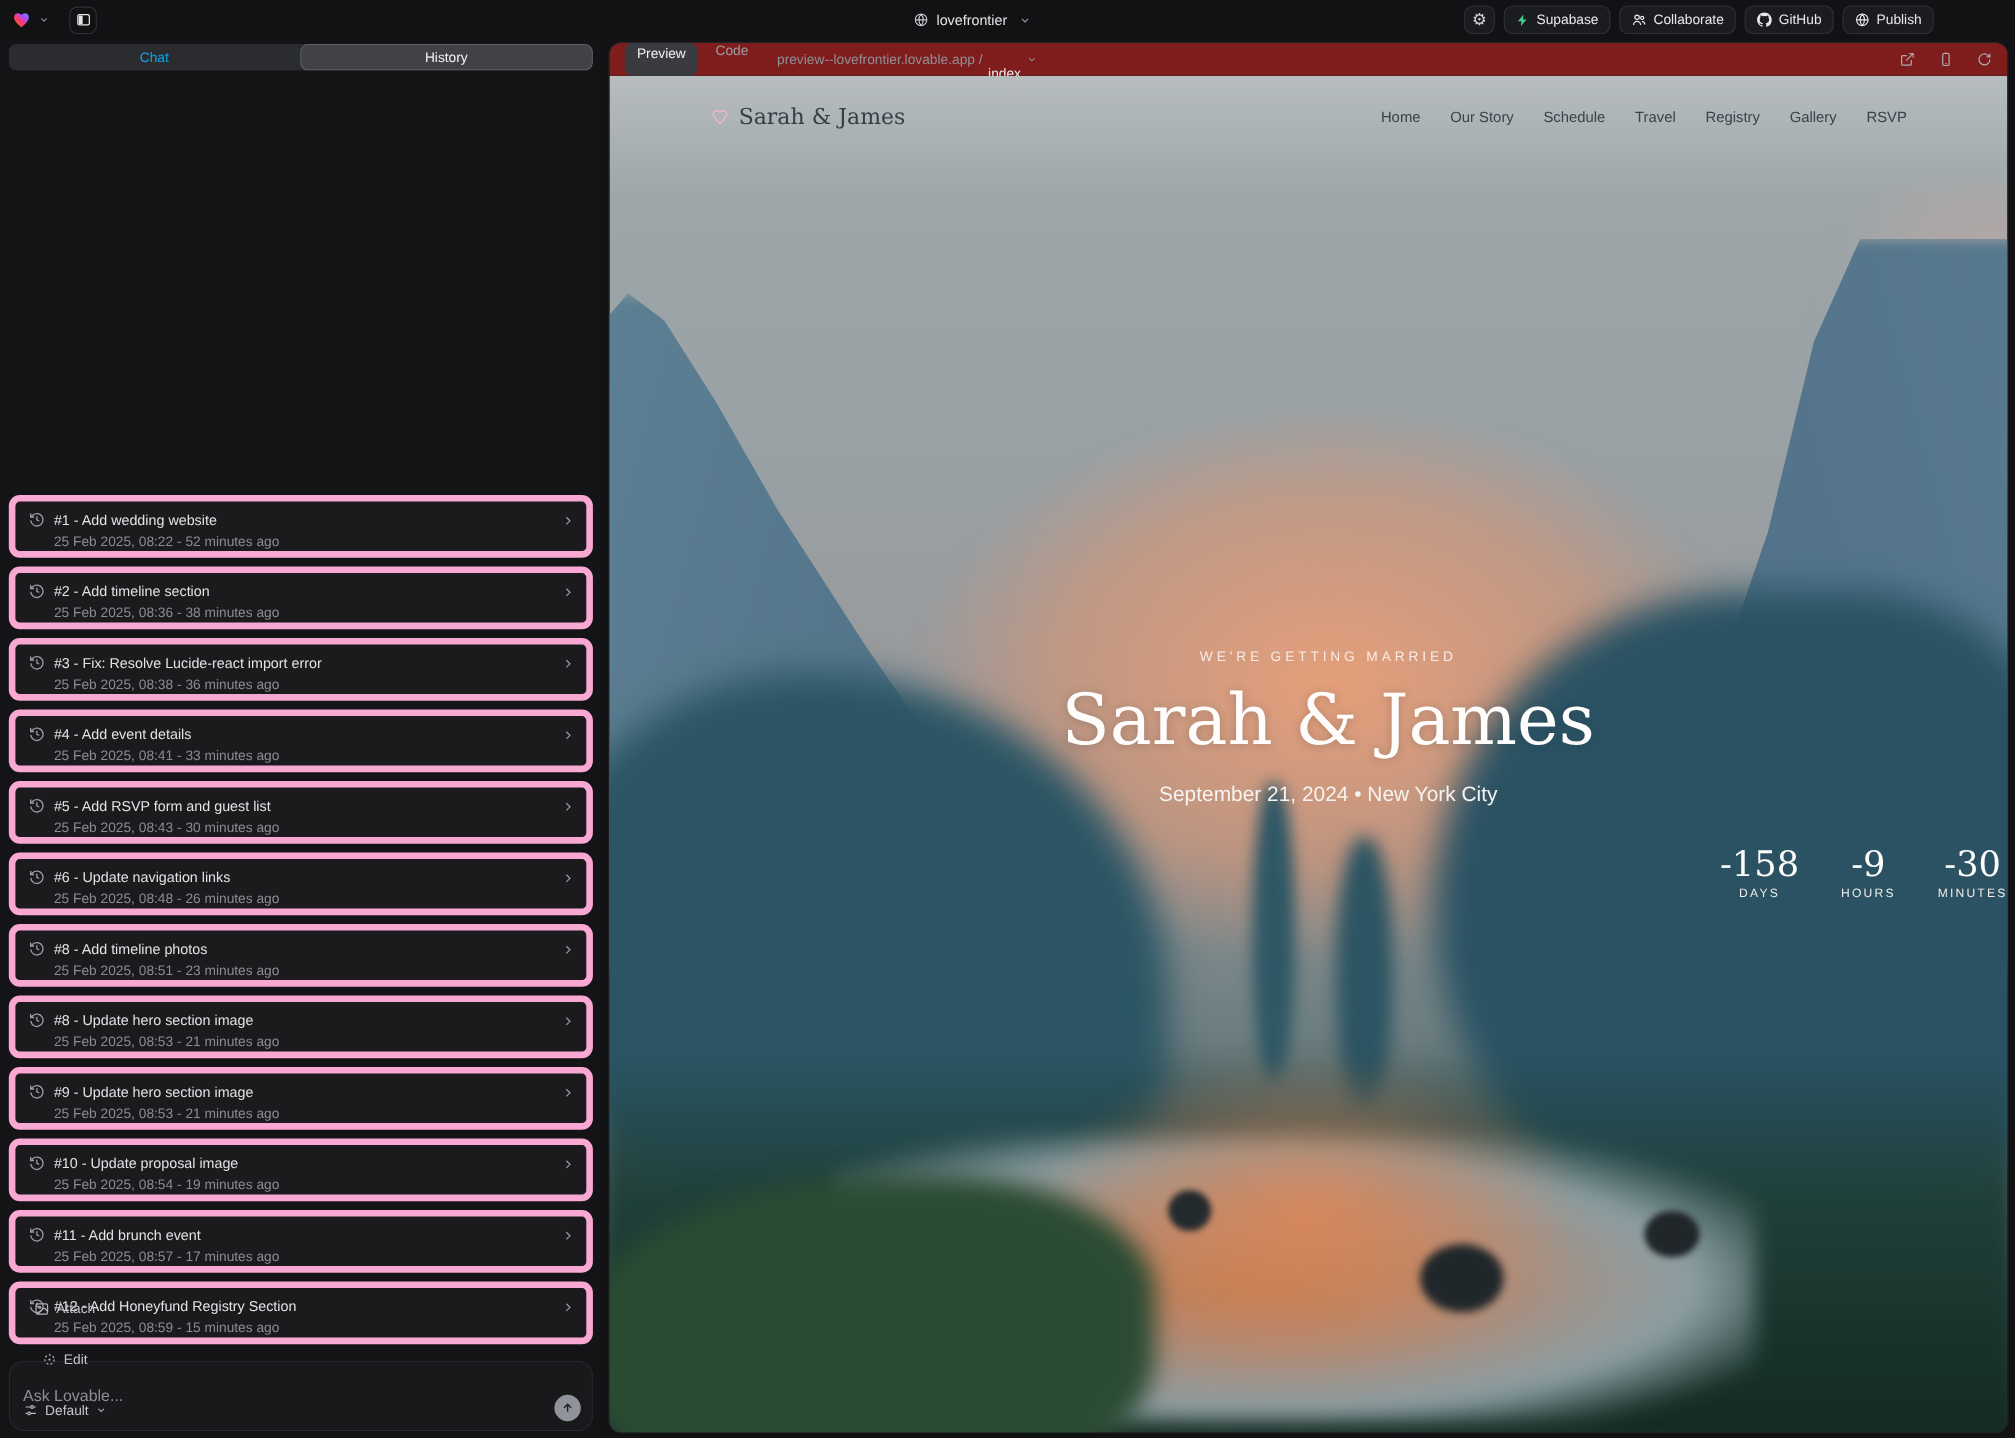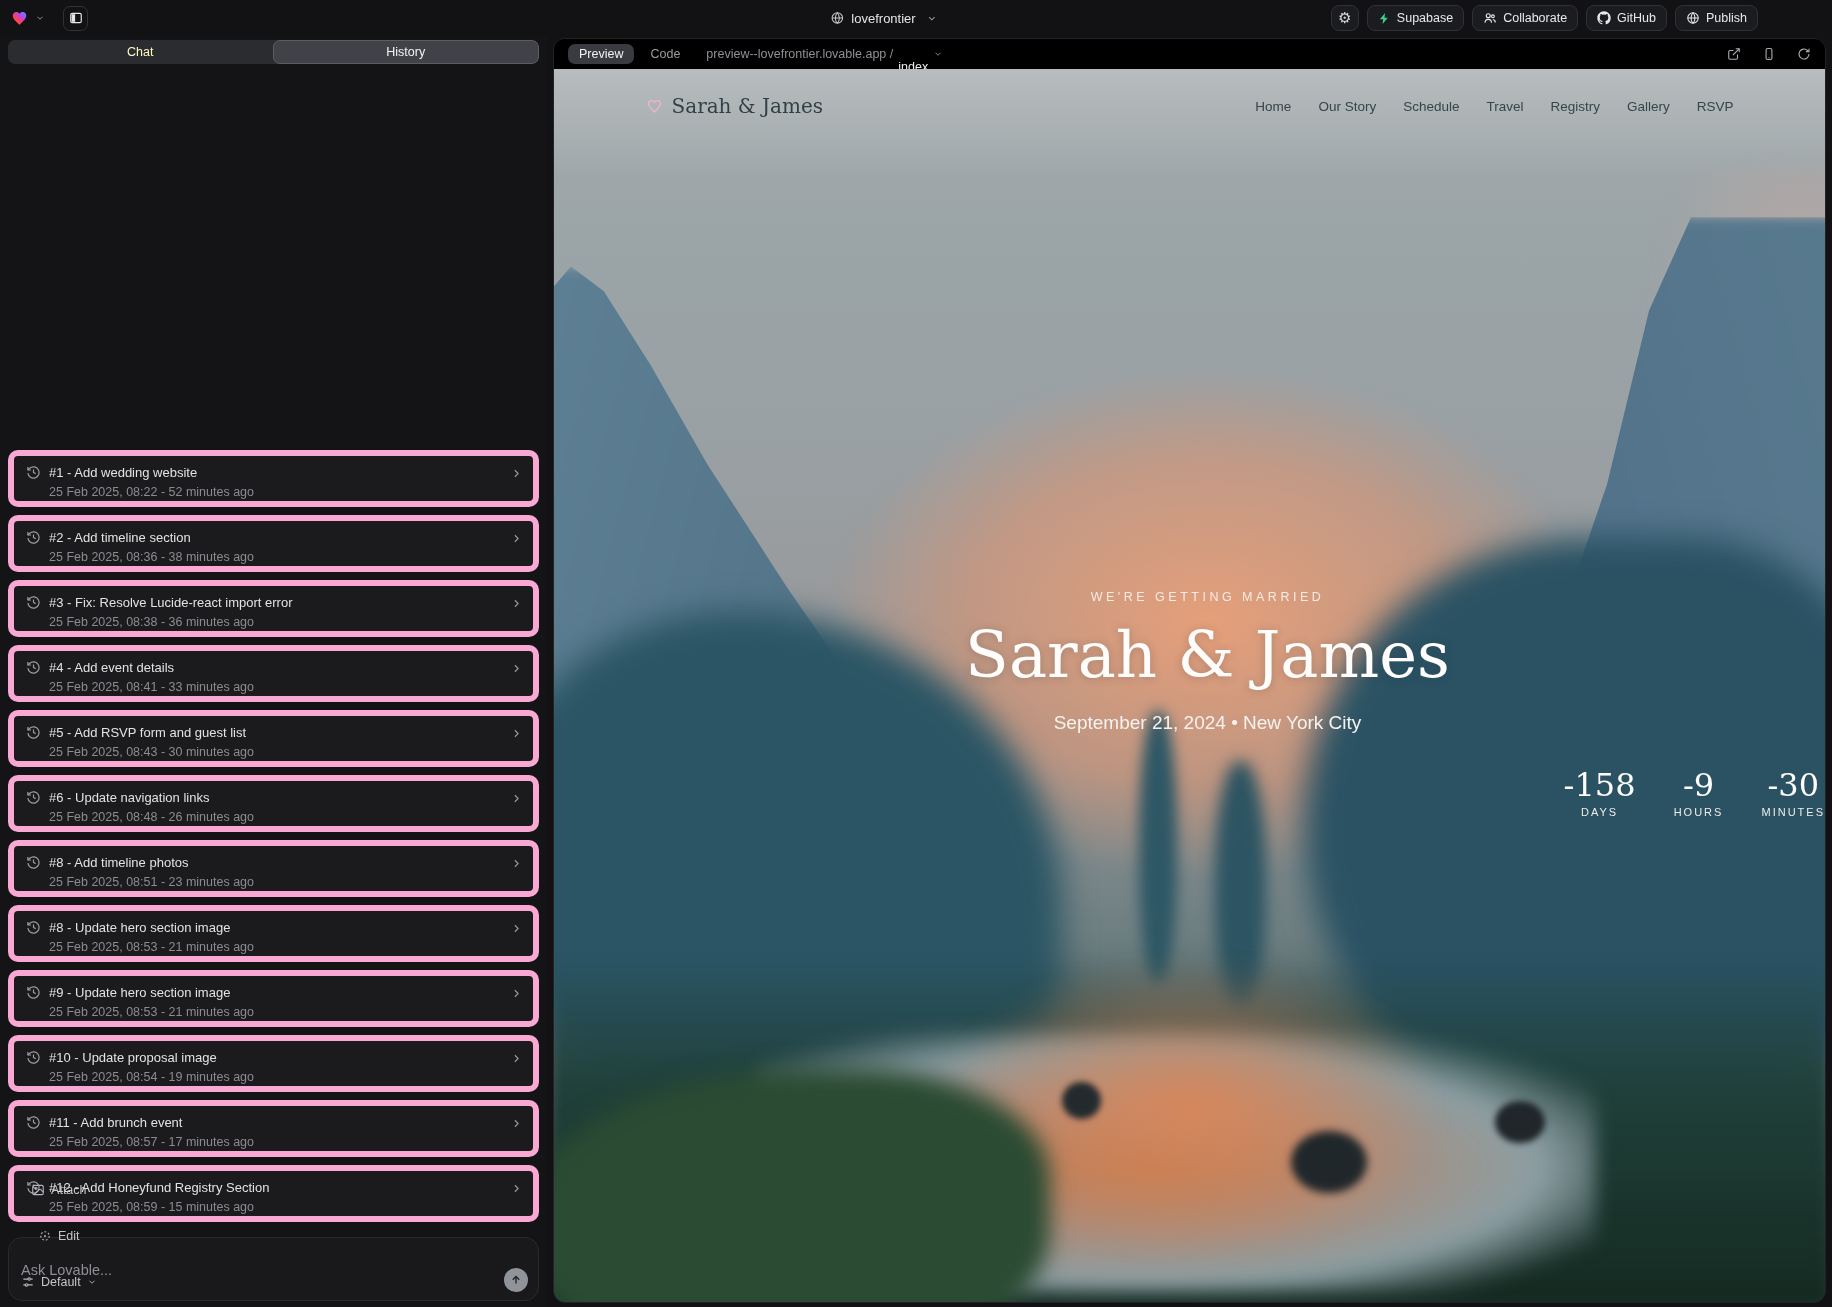--- a/index.html
+++ b/index.html
@@ -22,7 +22,7 @@
   
   .sidebar { position:absolute; left:0; top:36px; width:547px; bottom:0; background:#141416; padding:0 8px; }
   .seg-tabs { display:flex; height:24px; margin-top:4px; background:#2b2c30; border-radius:7px; overflow:hidden; }
-  .seg { flex:1; display:flex; align-items:center; justify-content:center; font-size:12.5px; color:#fef9c3; cursor:pointer; border-radius:7px; }
+  .seg { flex:1; display:flex; align-items:center; justify-content:center; font-size:12.5px; color:#0ea5e9; cursor:pointer; border-radius:7px; }
   .seg.active { background:#404248; border:1px solid #5b5d64; color:#f2f2f4; }
 
   .history-list { position:absolute; left:8px; right:8px; bottom:85px; display:flex; flex-direction:column; gap:8px; }

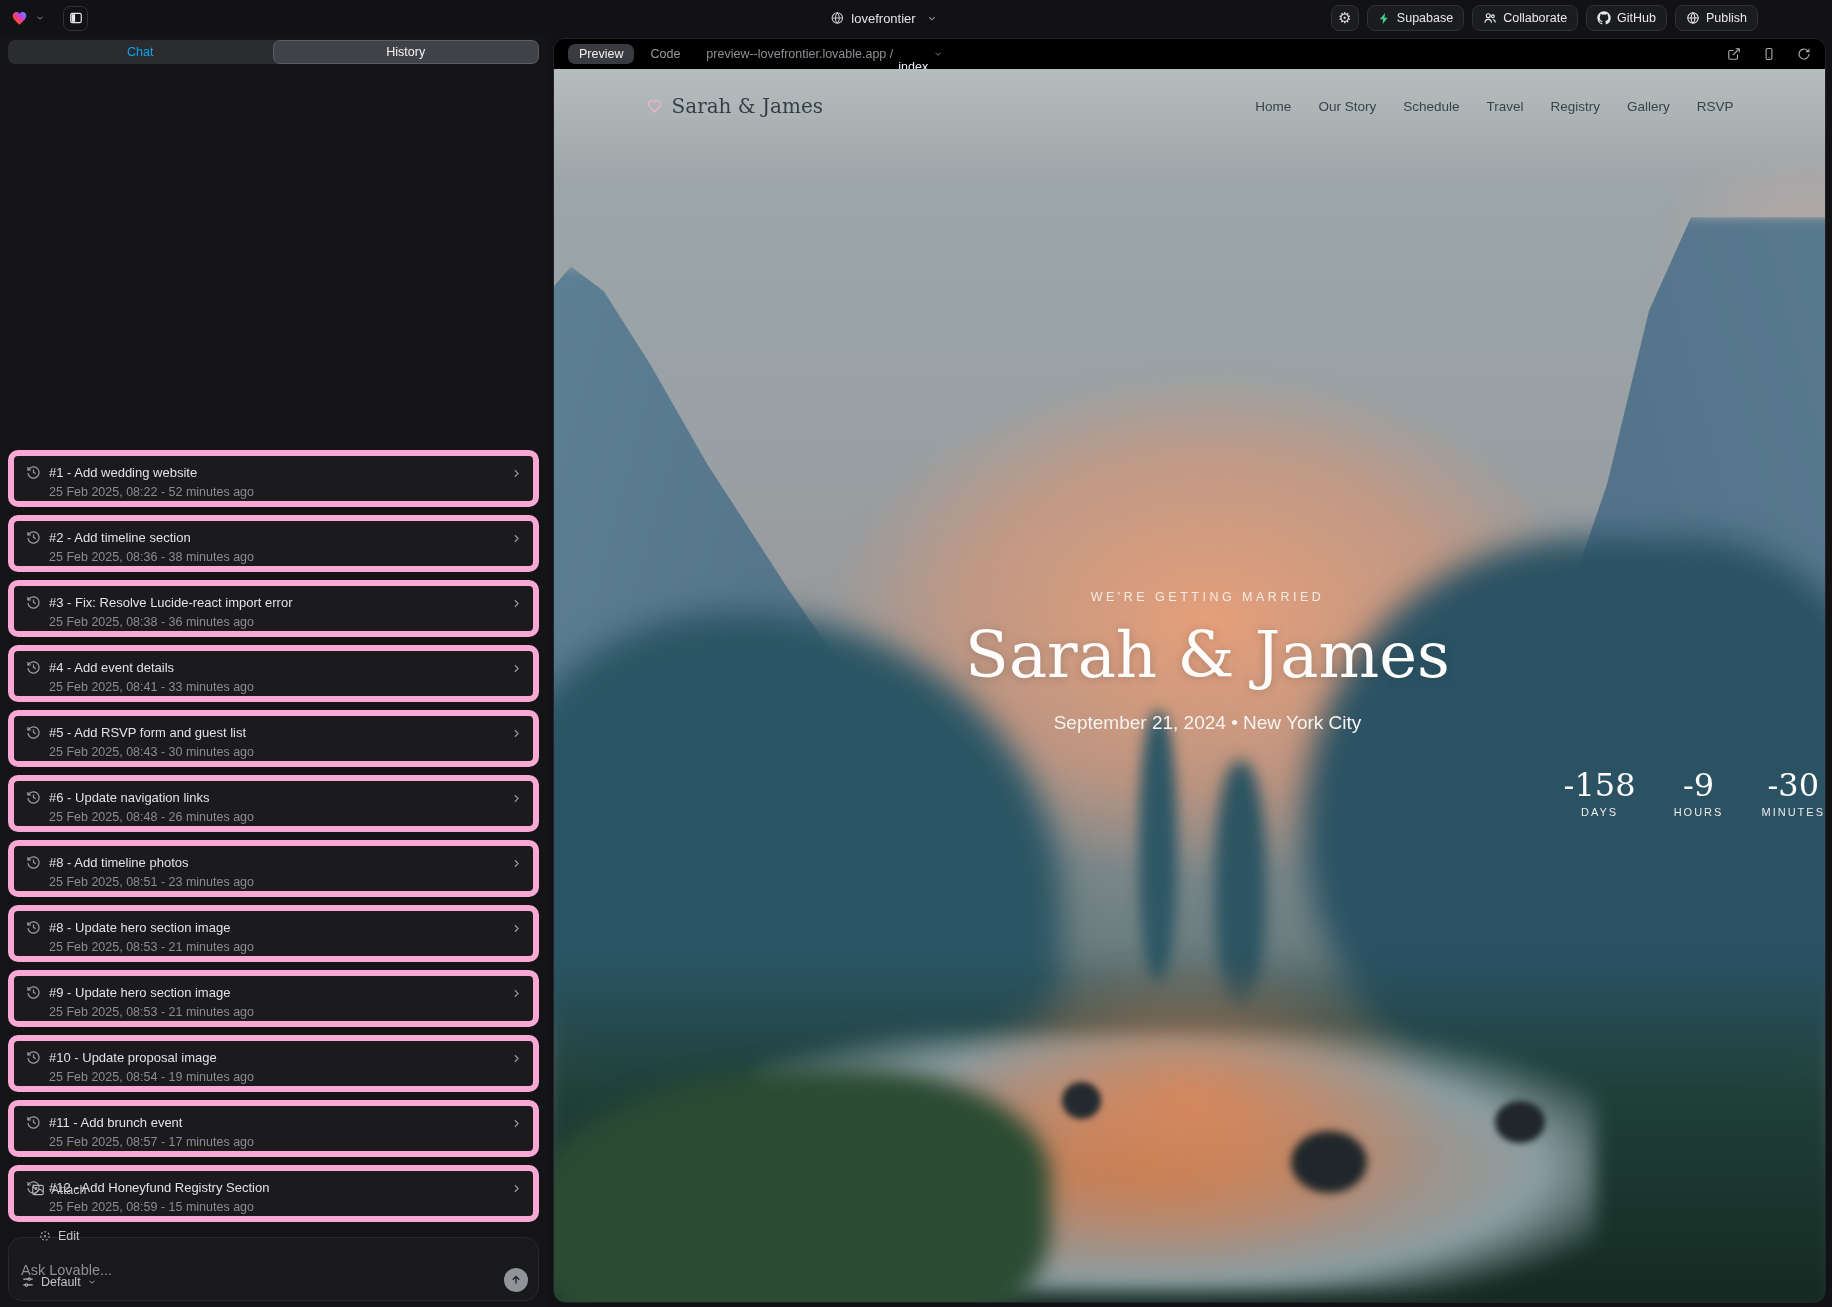--- a/index.html
+++ b/index.html
@@ -44,7 +44,7 @@
 
   
   .preview-panel { position:absolute; left:553px; top:38px; width:1273px; height:1265px; background:#121214; border-radius:12px; overflow:hidden; border:1px solid #232327; }
-  .preview-toolbar { height:30px; display:flex; align-items:center; padding:0 14px; background:#000000; }
+  .preview-toolbar { height:30px; display:flex; padding:0 14px; background:#7f1d1d; }
   .pv-pill { background:#3a3b40; color:#f1f1f3; font-size:12.5px; padding:3px 11px; border-radius:7px; cursor:pointer; }
   .pv-code { color:#9c9ca2; font-size:12.5px; margin-left:16px; cursor:pointer; }
   .pv-url { margin-left:26px; font-size:12.5px; color:#8f8f96; display:flex; align-items:center; gap:5px; cursor:pointer; }

